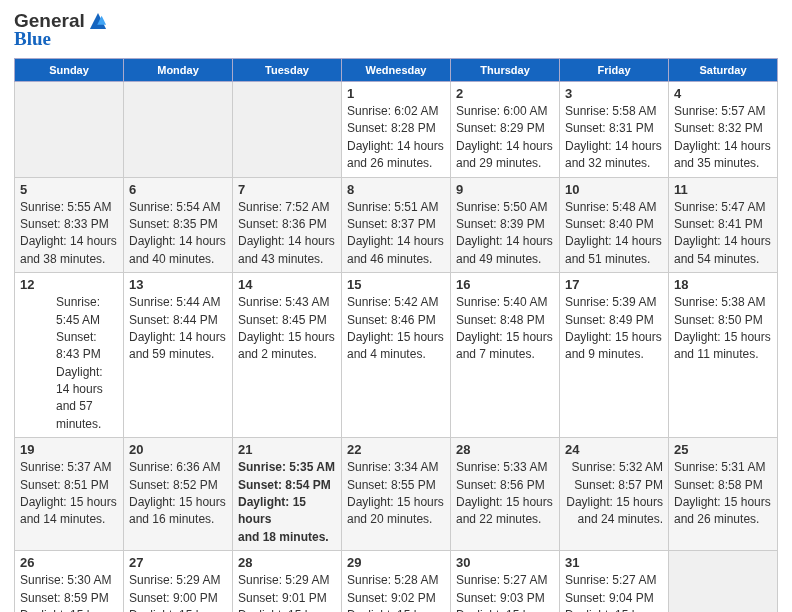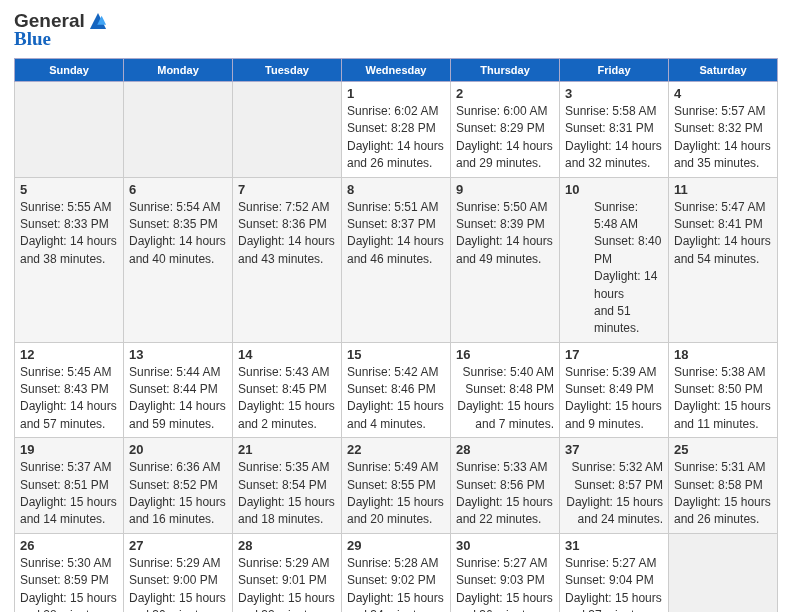--- a/index.html
+++ b/index.html
@@ -196,7 +196,7 @@
           </td>
           <td>
             <div class="day-num">10</div>
-            <div class="day-info" style="white-space: pre-line; margin-left: 29px;">Sunrise: 5:48 AM
+            <div class="day-info" style="white-space: pre-line;">Sunrise: 5:48 AM
 Sunset: 8:40 PM
 Daylight: 14 hours
 and 51 minutes.</div>

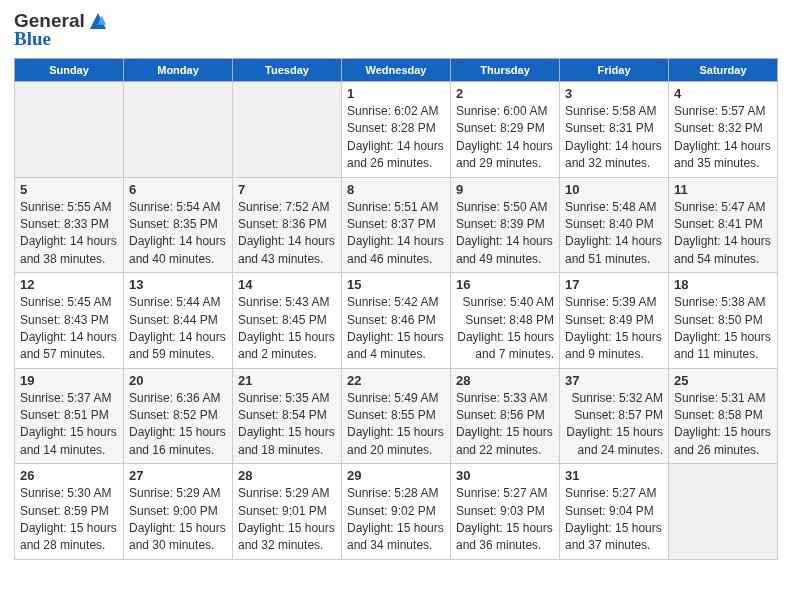--- a/index.html
+++ b/index.html
@@ -212,7 +212,7 @@
         <tr>
           <td>
             <div class="day-num">12</div>
-            <div class="day-info" style="white-space: pre-line;">Sunrise: 5:45 AM
+            <div class="day-info" style="white-space: pre-line; margin-left: 36px;">Sunrise: 5:45 AM
 Sunset: 8:43 PM
 Daylight: 14 hours
 and 57 minutes.</div>

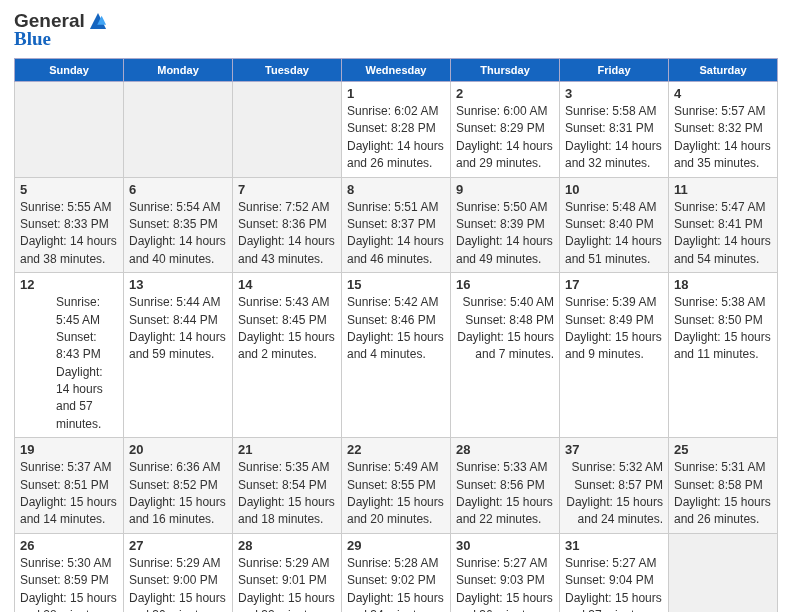--- a/index.html
+++ b/index.html
@@ -240,7 +240,7 @@
           </td>
           <td>
             <div class="day-num">16</div>
-            <div class="day-info" style="white-space: pre-line; text-align: right;">Sunrise: 5:40 AM
+            <div class="day-info" style="white-space: pre-line;">Sunrise: 5:40 AM
 Sunset: 8:48 PM
 Daylight: 15 hours
 and 7 minutes.</div>

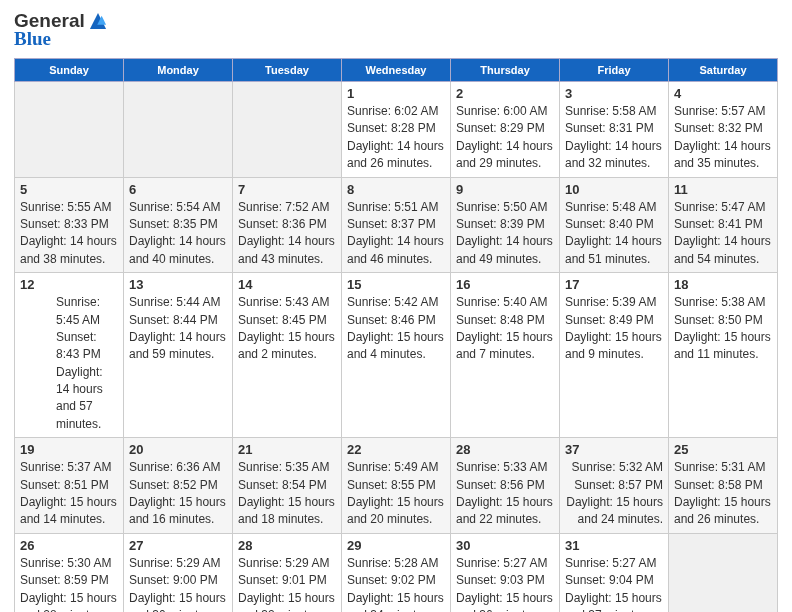--- a/index.html
+++ b/index.html
@@ -297,7 +297,7 @@
 and 22 minutes.</div>
           </td>
           <td>
-            <div class="day-num">37</div>
+            <div class="day-num">24</div>
             <div class="day-info" style="white-space: pre-line; text-align: right;">Sunrise: 5:32 AM
 Sunset: 8:57 PM
 Daylight: 15 hours

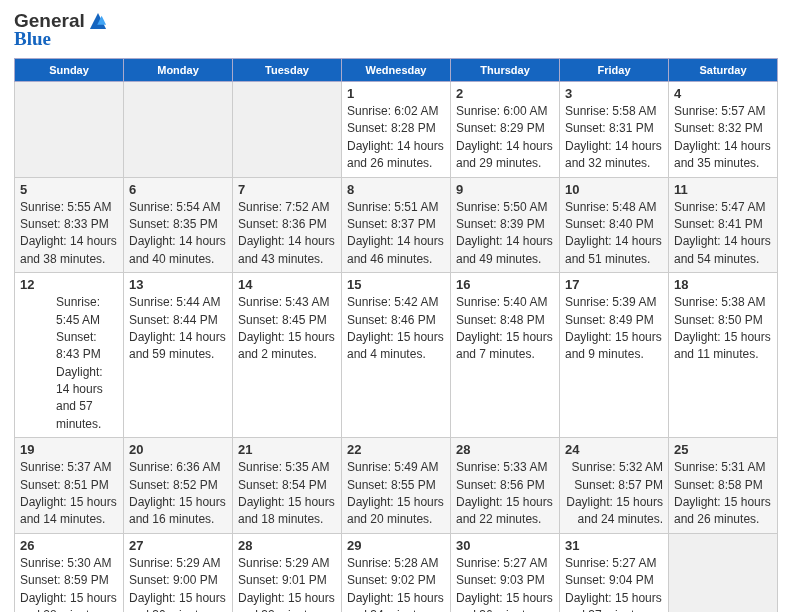--- a/index.html
+++ b/index.html
@@ -277,7 +277,7 @@
           </td>
           <td>
             <div class="day-num">21</div>
-            <div class="day-info" style="white-space: pre-line;">Sunrise: 5:35 AM
+            <div class="day-info" style="white-space: pre-line; font-weight: bold;">Sunrise: 5:35 AM
 Sunset: 8:54 PM
 Daylight: 15 hours
 and 18 minutes.</div>

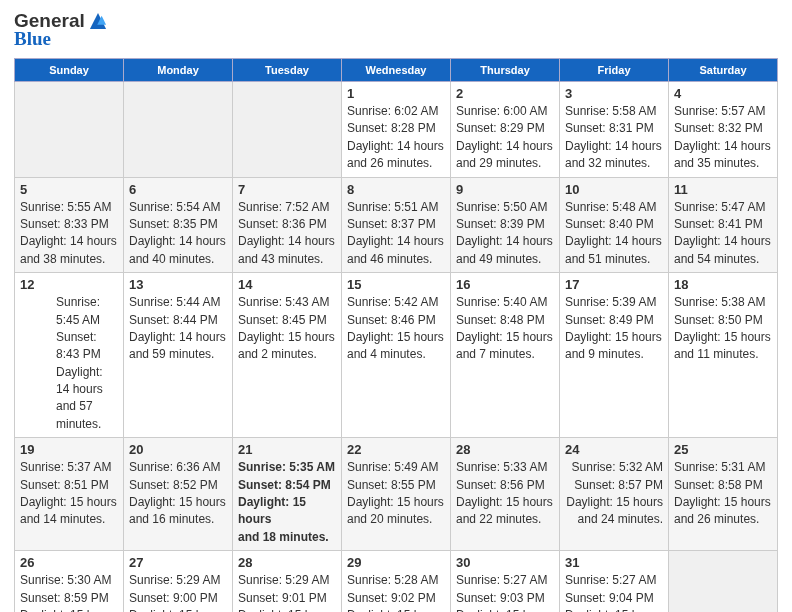--- a/index.html
+++ b/index.html
@@ -284,7 +284,7 @@
           </td>
           <td>
             <div class="day-num">22</div>
-            <div class="day-info" style="white-space: pre-line;">Sunrise: 5:49 AM
+            <div class="day-info" style="white-space: pre-line;">Sunrise: 3:34 AM
 Sunset: 8:55 PM
 Daylight: 15 hours
 and 20 minutes.</div>

